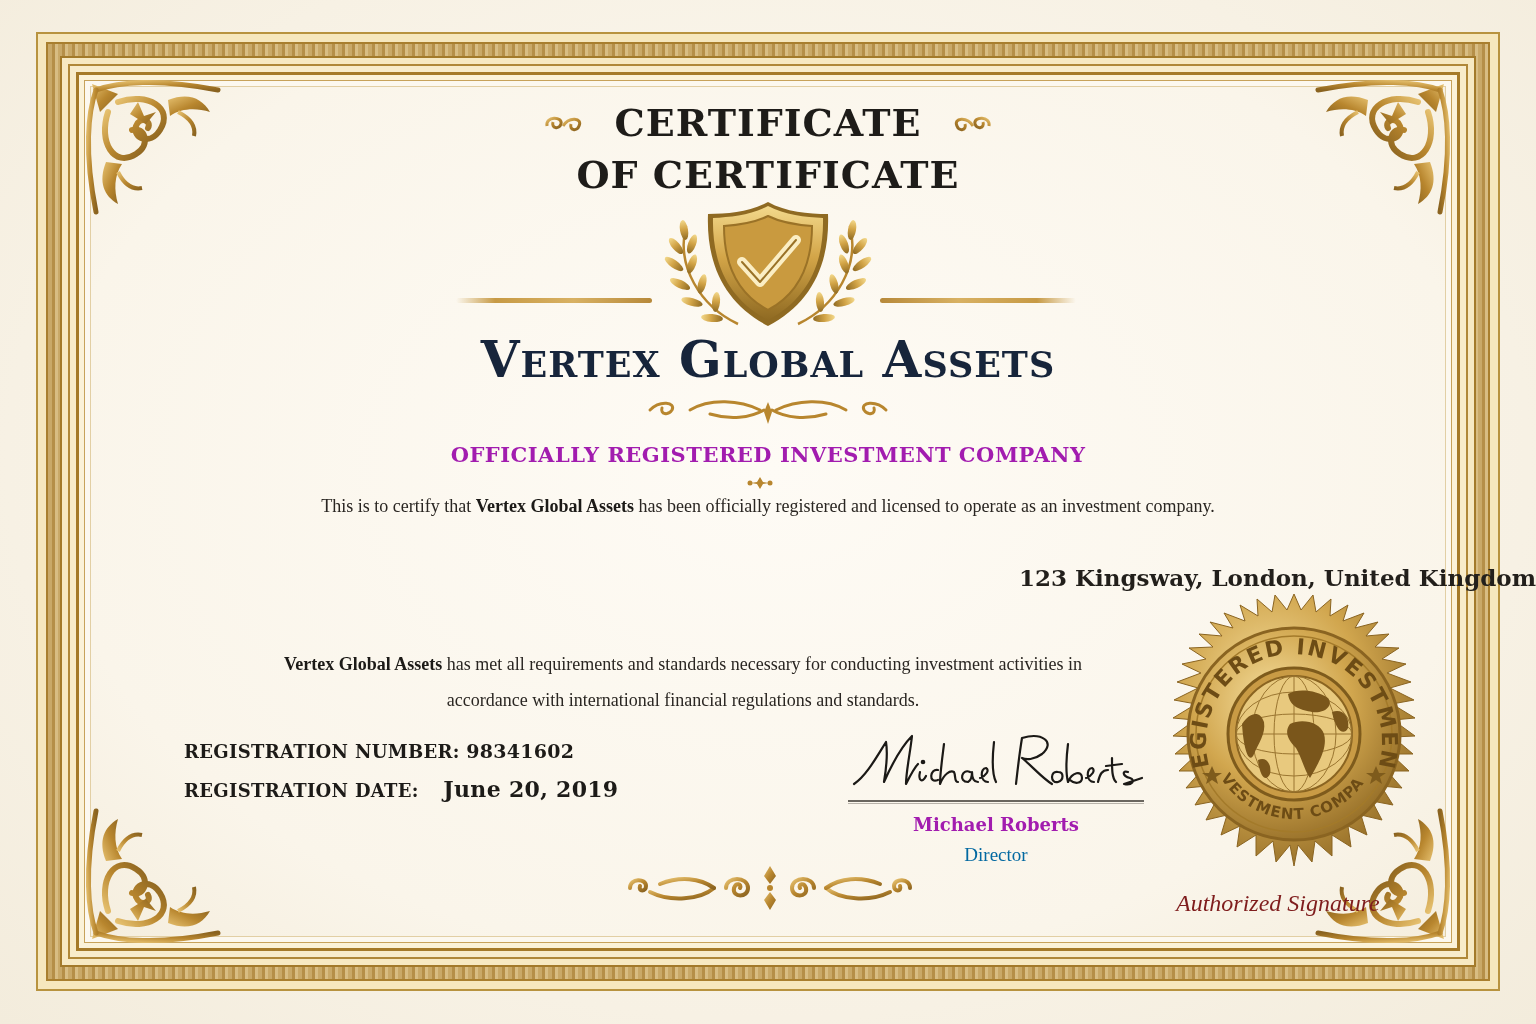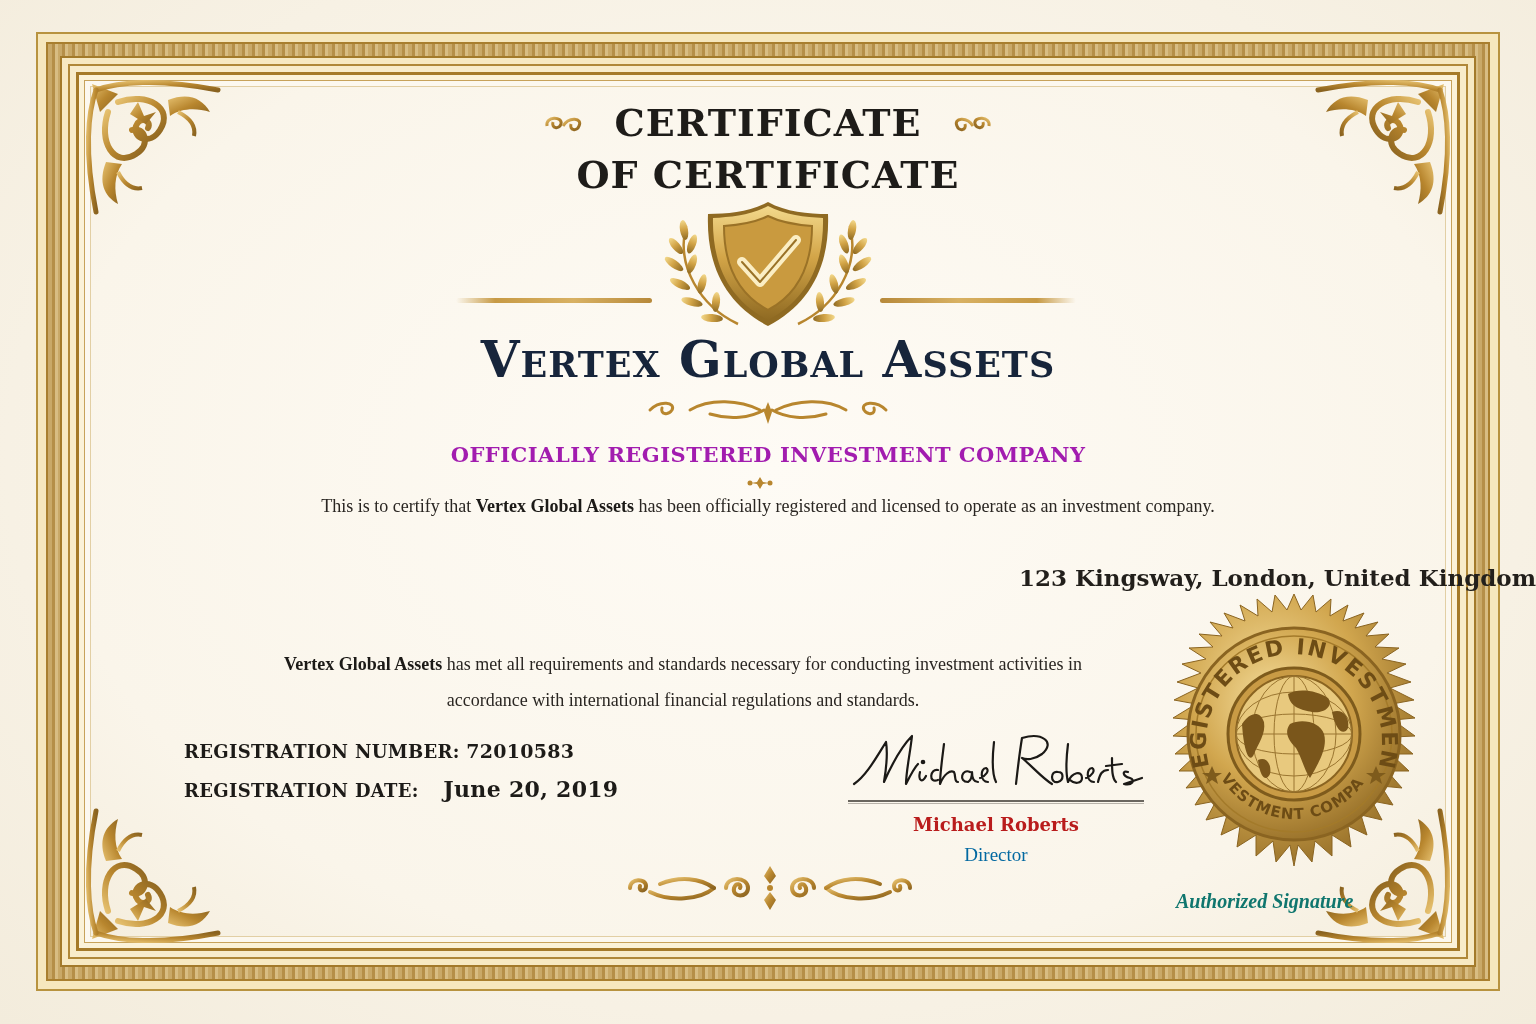--- a/index.html
+++ b/index.html
@@ -248,7 +248,7 @@
 
 <div class="reg reg-num">
   <span>REGISTRATION NUMBER:</span>
-  <span class="val">72010583</span>
+  <span class="val">98341602</span>
 </div>
 <div class="reg reg-date">
   <span>REGISTRATION DATE:</span>

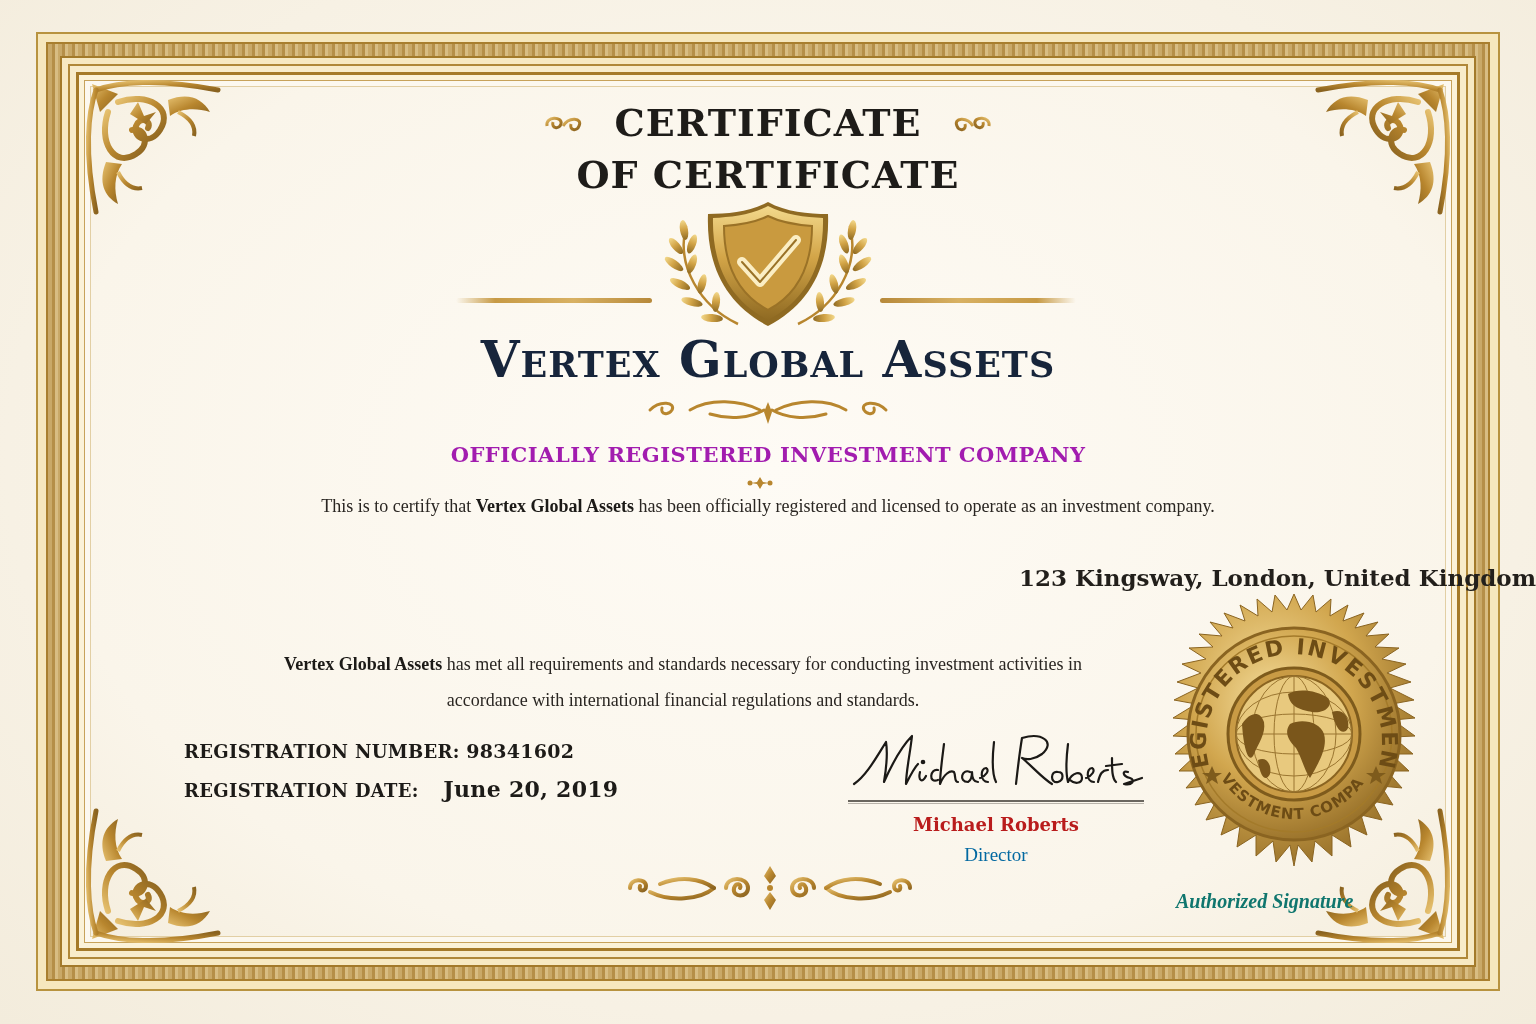--- a/index.html
+++ b/index.html
@@ -89,7 +89,7 @@
   .signature { position: absolute; left: 846px; top: 724px; width: 300px; height: 74px; }
   .sig-line { position: absolute; left: 848px; top: 800px; width: 296px; border-top: 2px solid #6a665f; border-bottom: 1px solid #b8b3aa; height: 4px; }
   .signer-name { position: absolute; left: 846px; width: 300px; top: 814px; text-align: center;
-    font-family: "DejaVu Serif", serif; font-weight: bold; font-size: 18px; color: #b91c1c; }
+    font-family: "DejaVu Serif", serif; font-weight: bold; font-size: 18px; color: #a21caf; }
   .signer-title { position: absolute; left: 846px; width: 300px; top: 844px; text-align: center;
     font-family: "Liberation Serif", serif; font-size: 19px; color: #0369a1; }
 

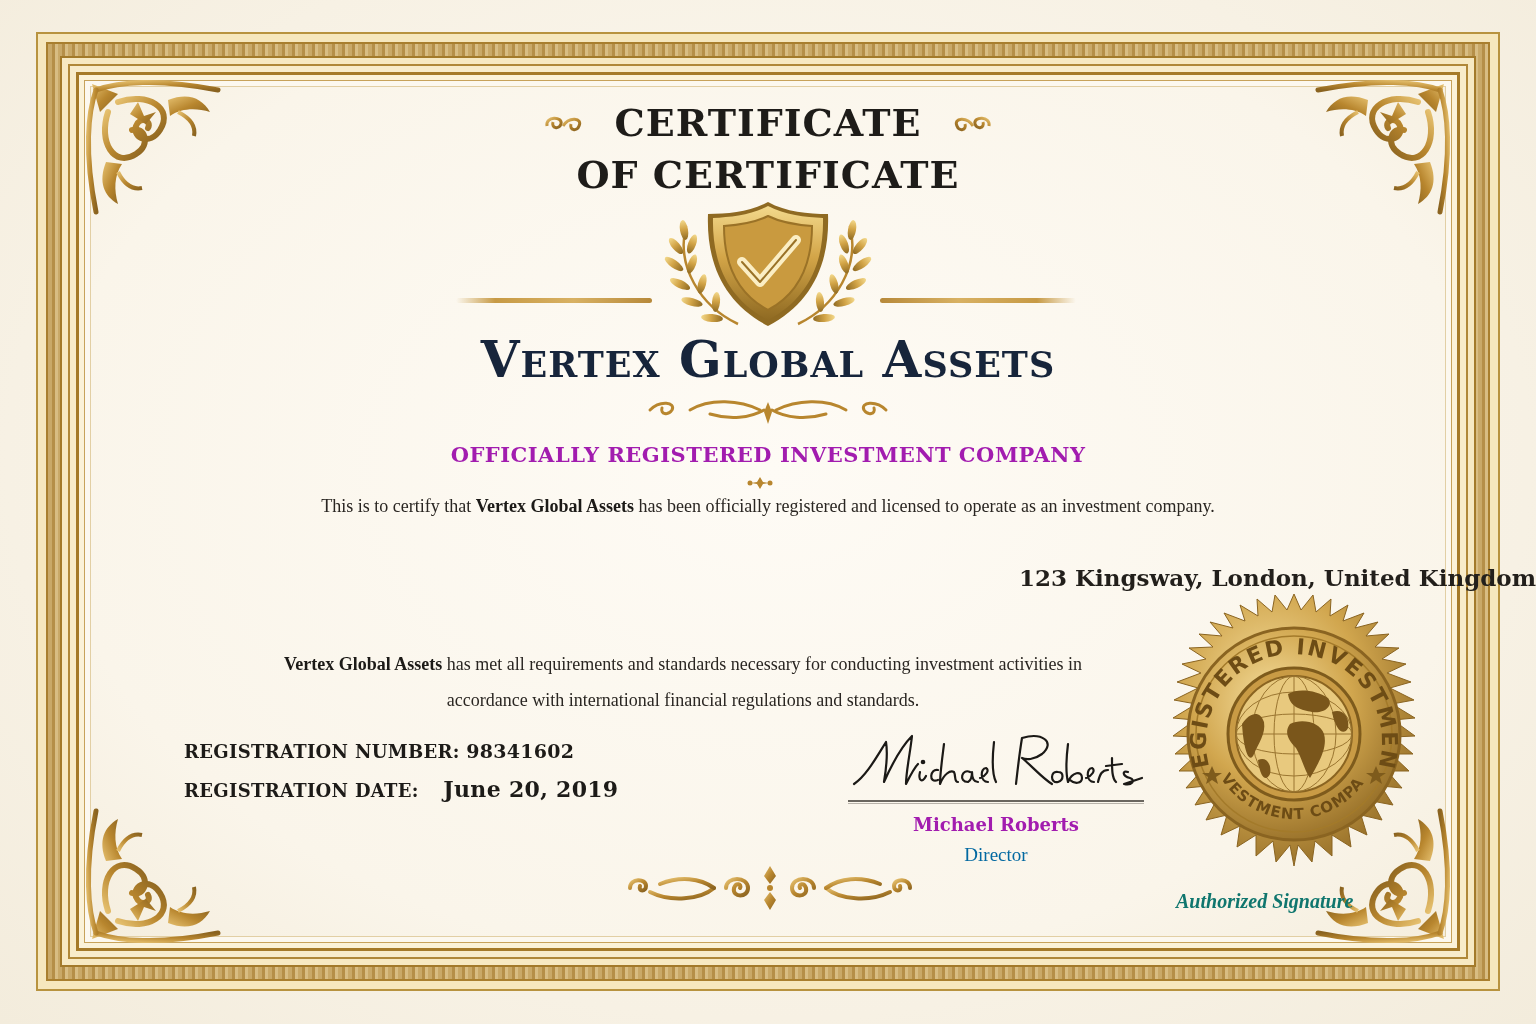--- a/index.html
+++ b/index.html
@@ -97,7 +97,7 @@
 
   .seal { position: absolute; left: 1152px; top: 592px; width: 284px; height: 284px; }
   .auth-sig { position: absolute; left: 1176px; top: 890px; font-family: "Liberation Serif", serif;
-    font-style: italic; font-size: 20px; color: #0f766e; font-weight: bold; }
+    font-style: italic; font-size: 24px; color: #7f1d1d; }
 </style>
 </head>
 <body>

